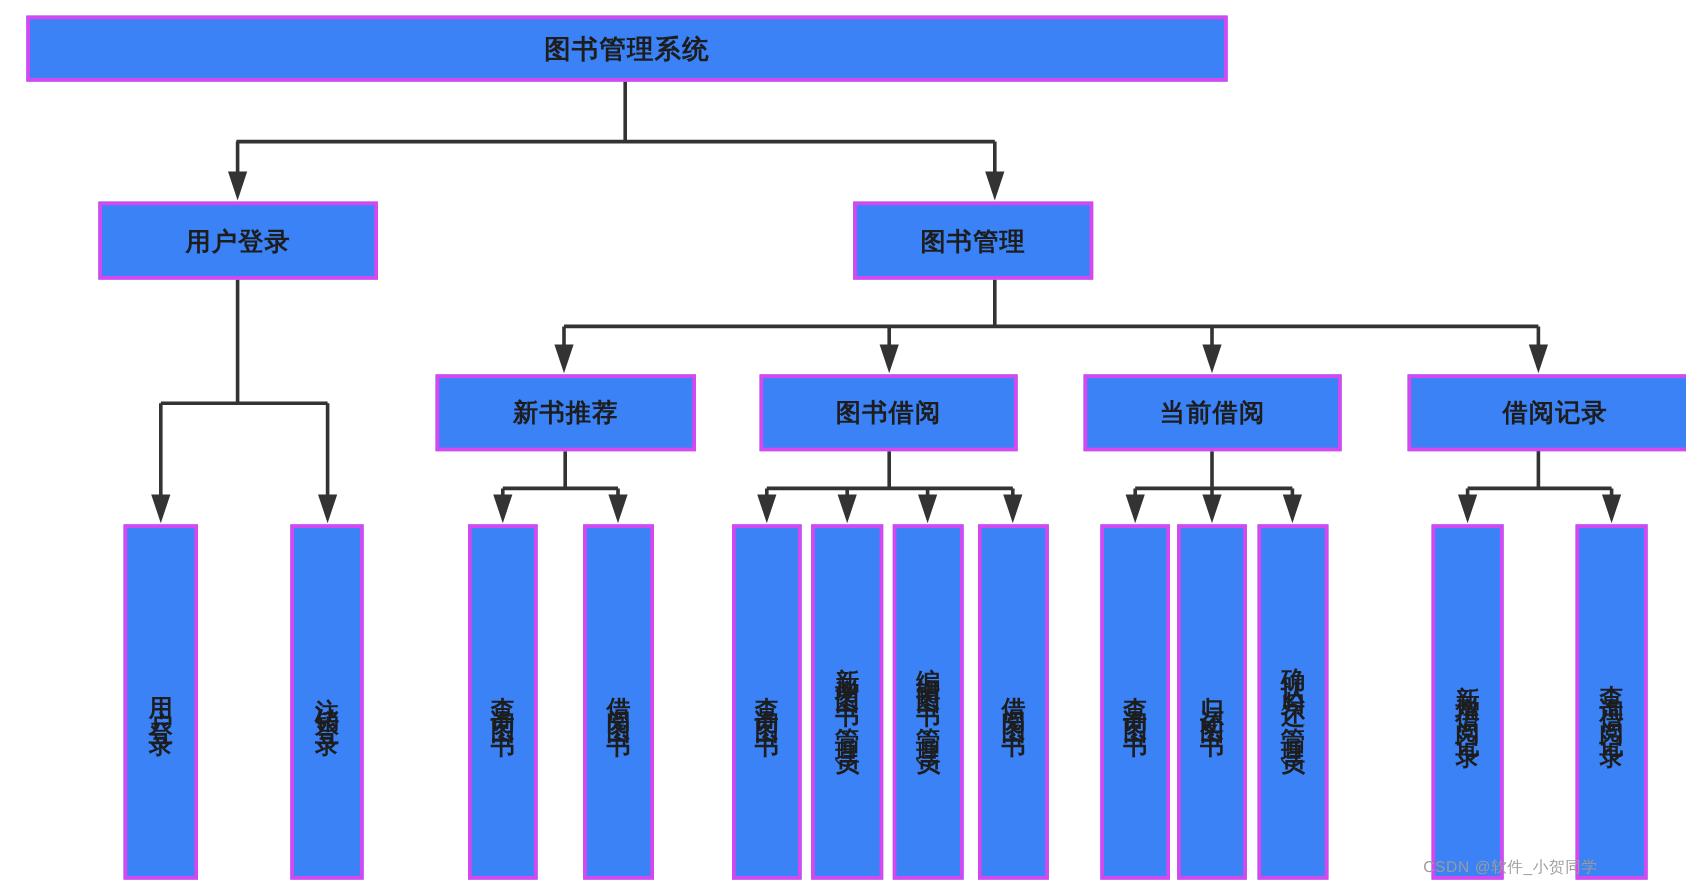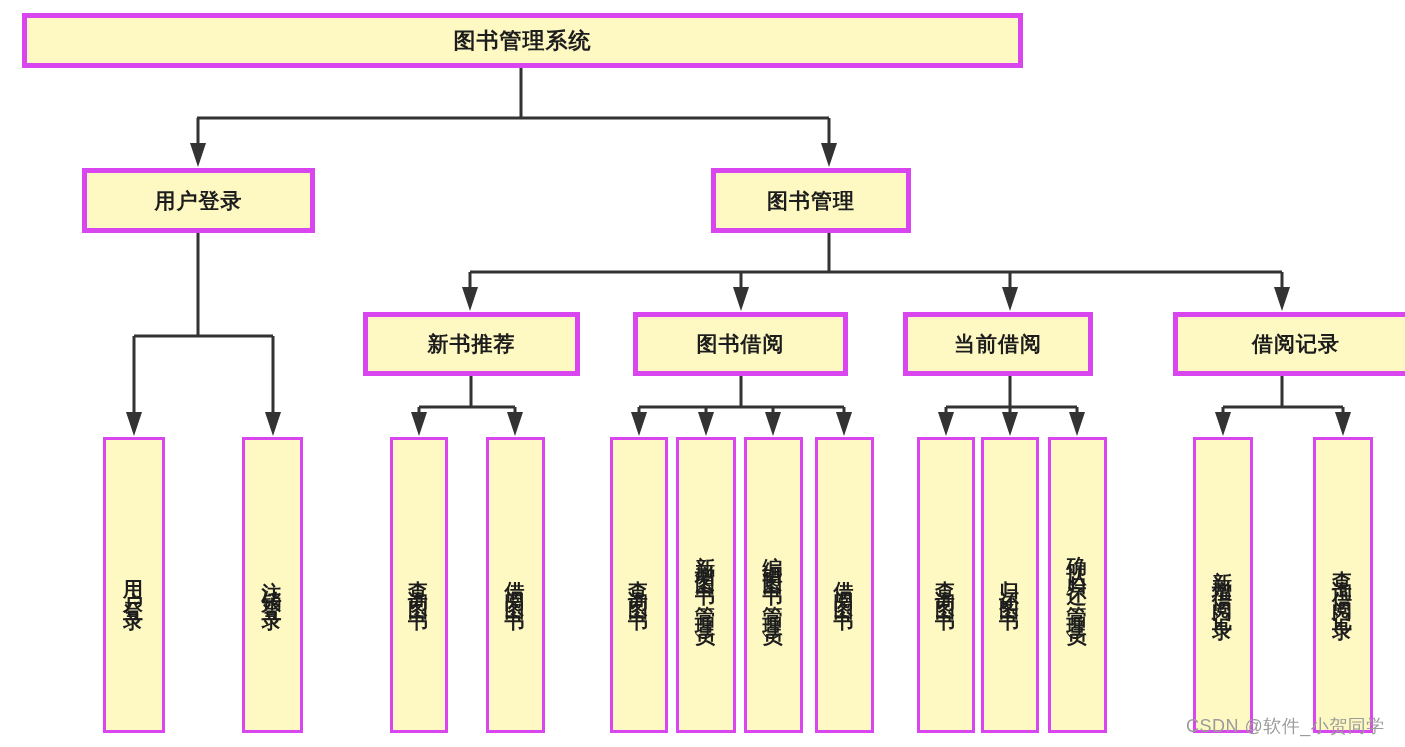--- a/index.html
+++ b/index.html
@@ -26,8 +26,8 @@
   .node {
     position: absolute;
     box-sizing: border-box;
-    border: 5px solid #d946ef;
-    background: #fef9c3;
+    border: 3px solid #d946ef;
+    background: #3b82f6;
     display: flex;
     align-items: center;
     justify-content: center;

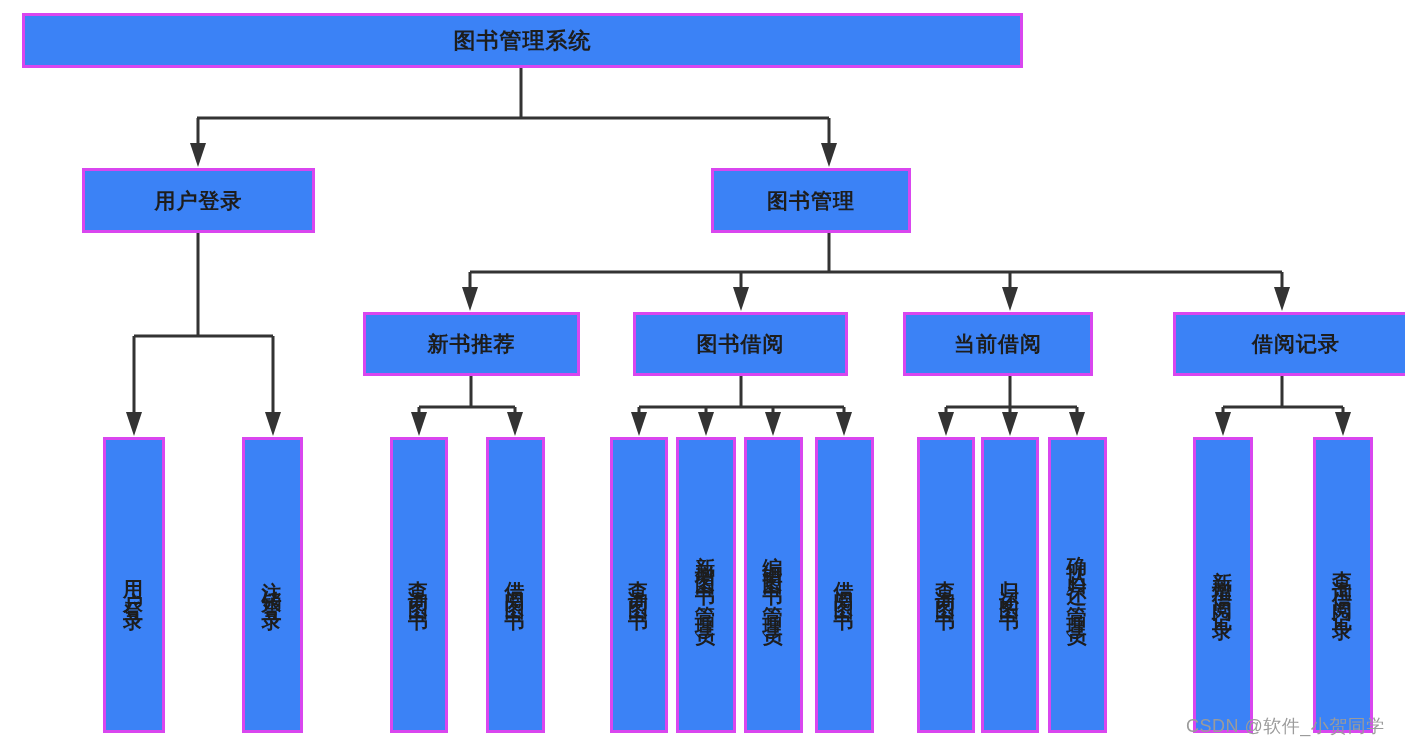--- a/index.html
+++ b/index.html
@@ -151,7 +151,7 @@
   <div class="node h3" style="left:633px;width:215px">
     <span>图书借阅</span>
   </div>
-  <div class="node h3" style="left:903px;width:190px">
+  <div class="node h3" style="left:903px;width:215px">
     <span>当前借阅</span>
   </div>
   <div class="node h3" style="left:1173px;width:246px">

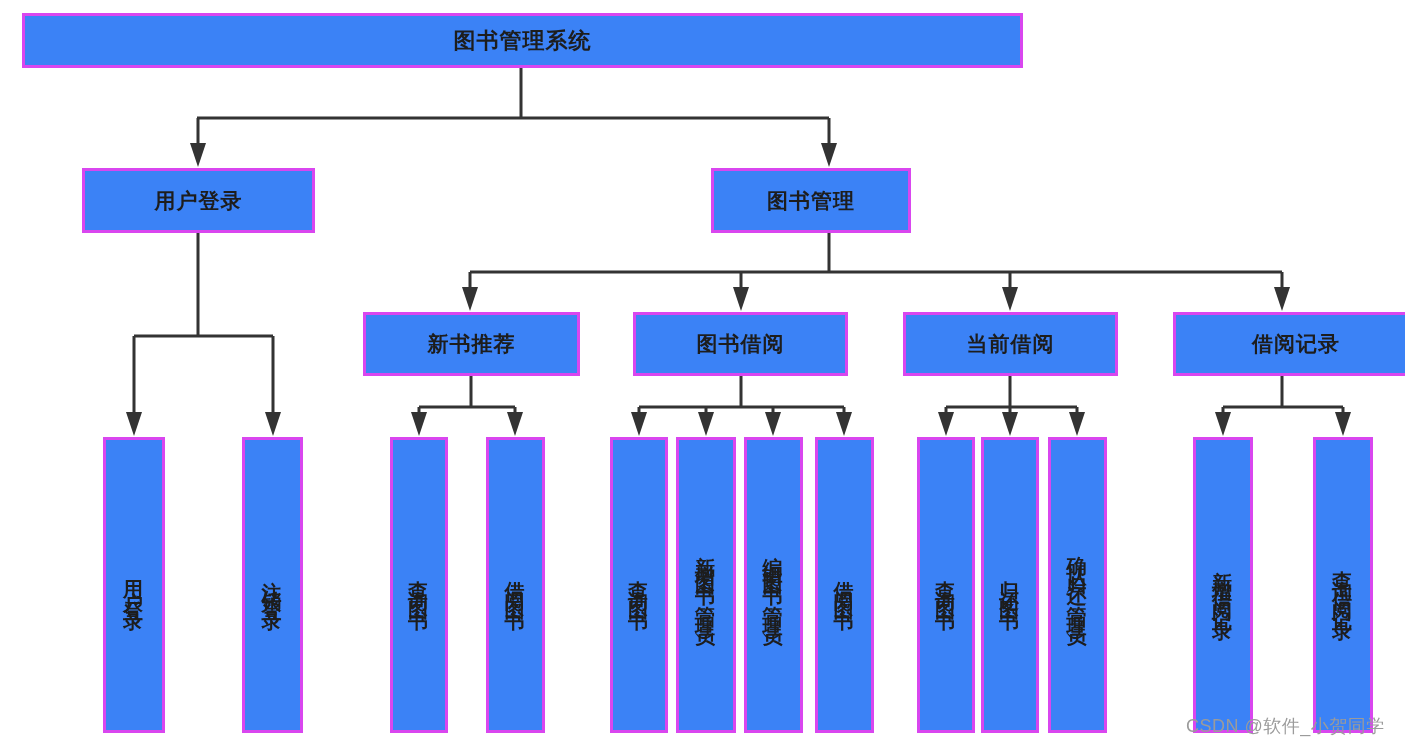--- a/index.html
+++ b/index.html
@@ -70,7 +70,7 @@
     position: absolute;
     left: 1186px;
     top: 714px;
-    font-size: 18px;
+    font-size: 13px;
     color: #9b9b9b;
     z-index: 3;
     white-space: nowrap;

